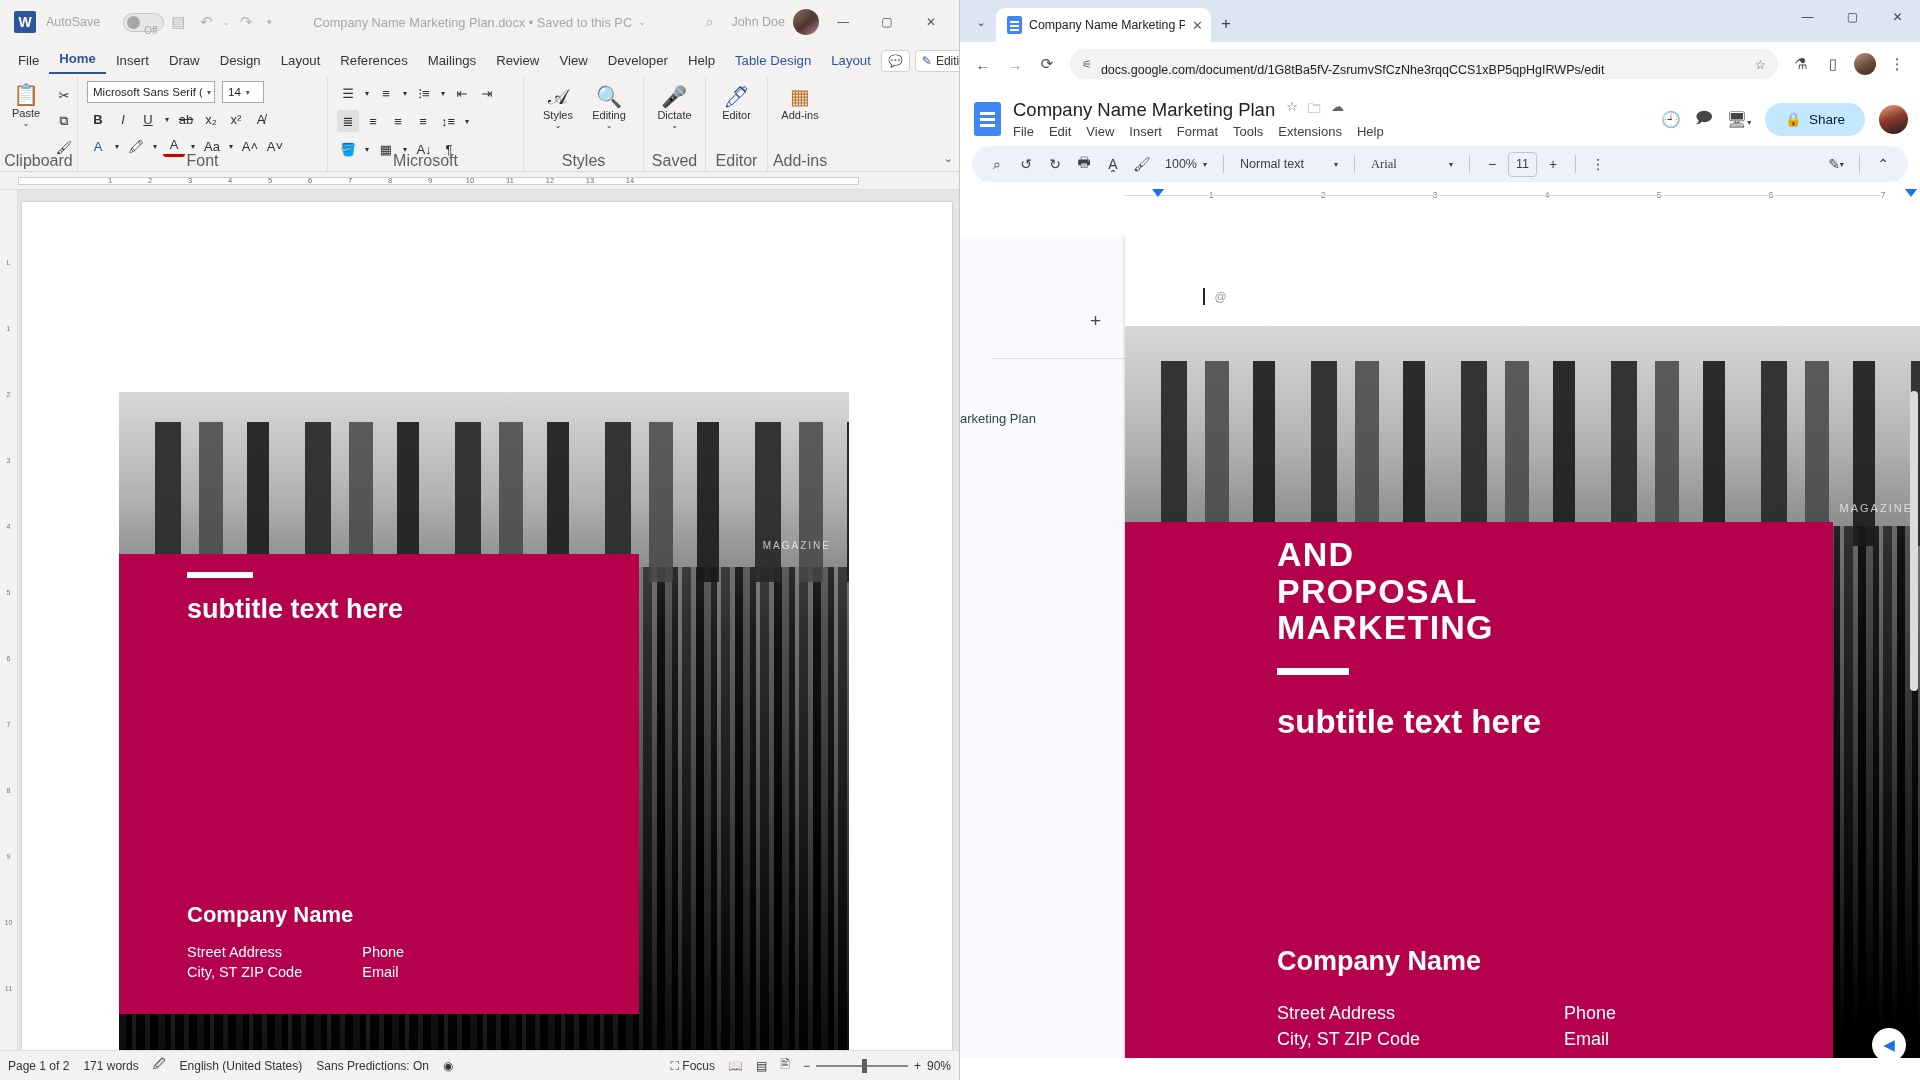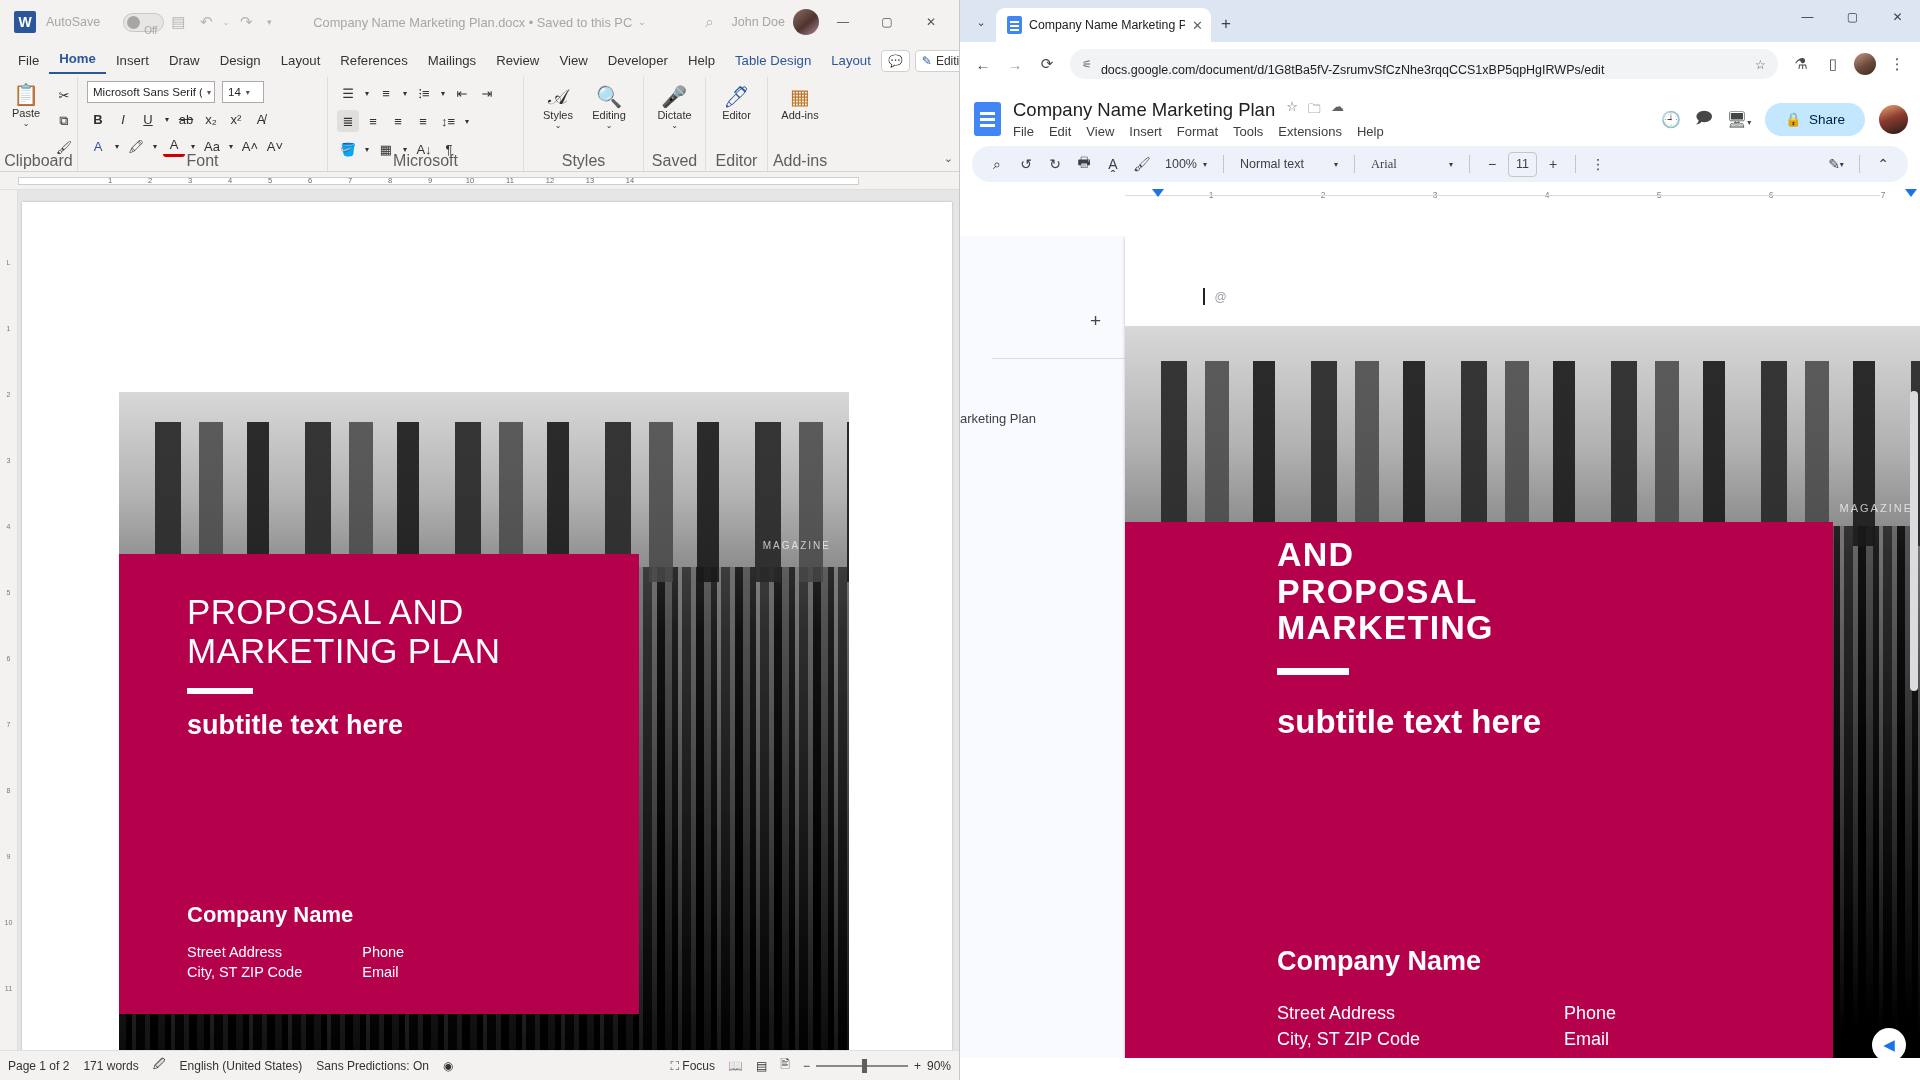--- a/index.html
+++ b/index.html
@@ -584,10 +584,6 @@
           <div class="skyline"></div>
           <div class="mags">MAGAZINE</div>
           <div class="crimson">
-            <div class="cv-title">
-              <div>PROPOSAL AND</div>
-              <div>MARKETING PLAN</div>
-            </div>
             <div class="cv-rule"></div>
             <div class="cv-sub">subtitle text here</div>
             <div class="cv-comp">Company Name</div>

